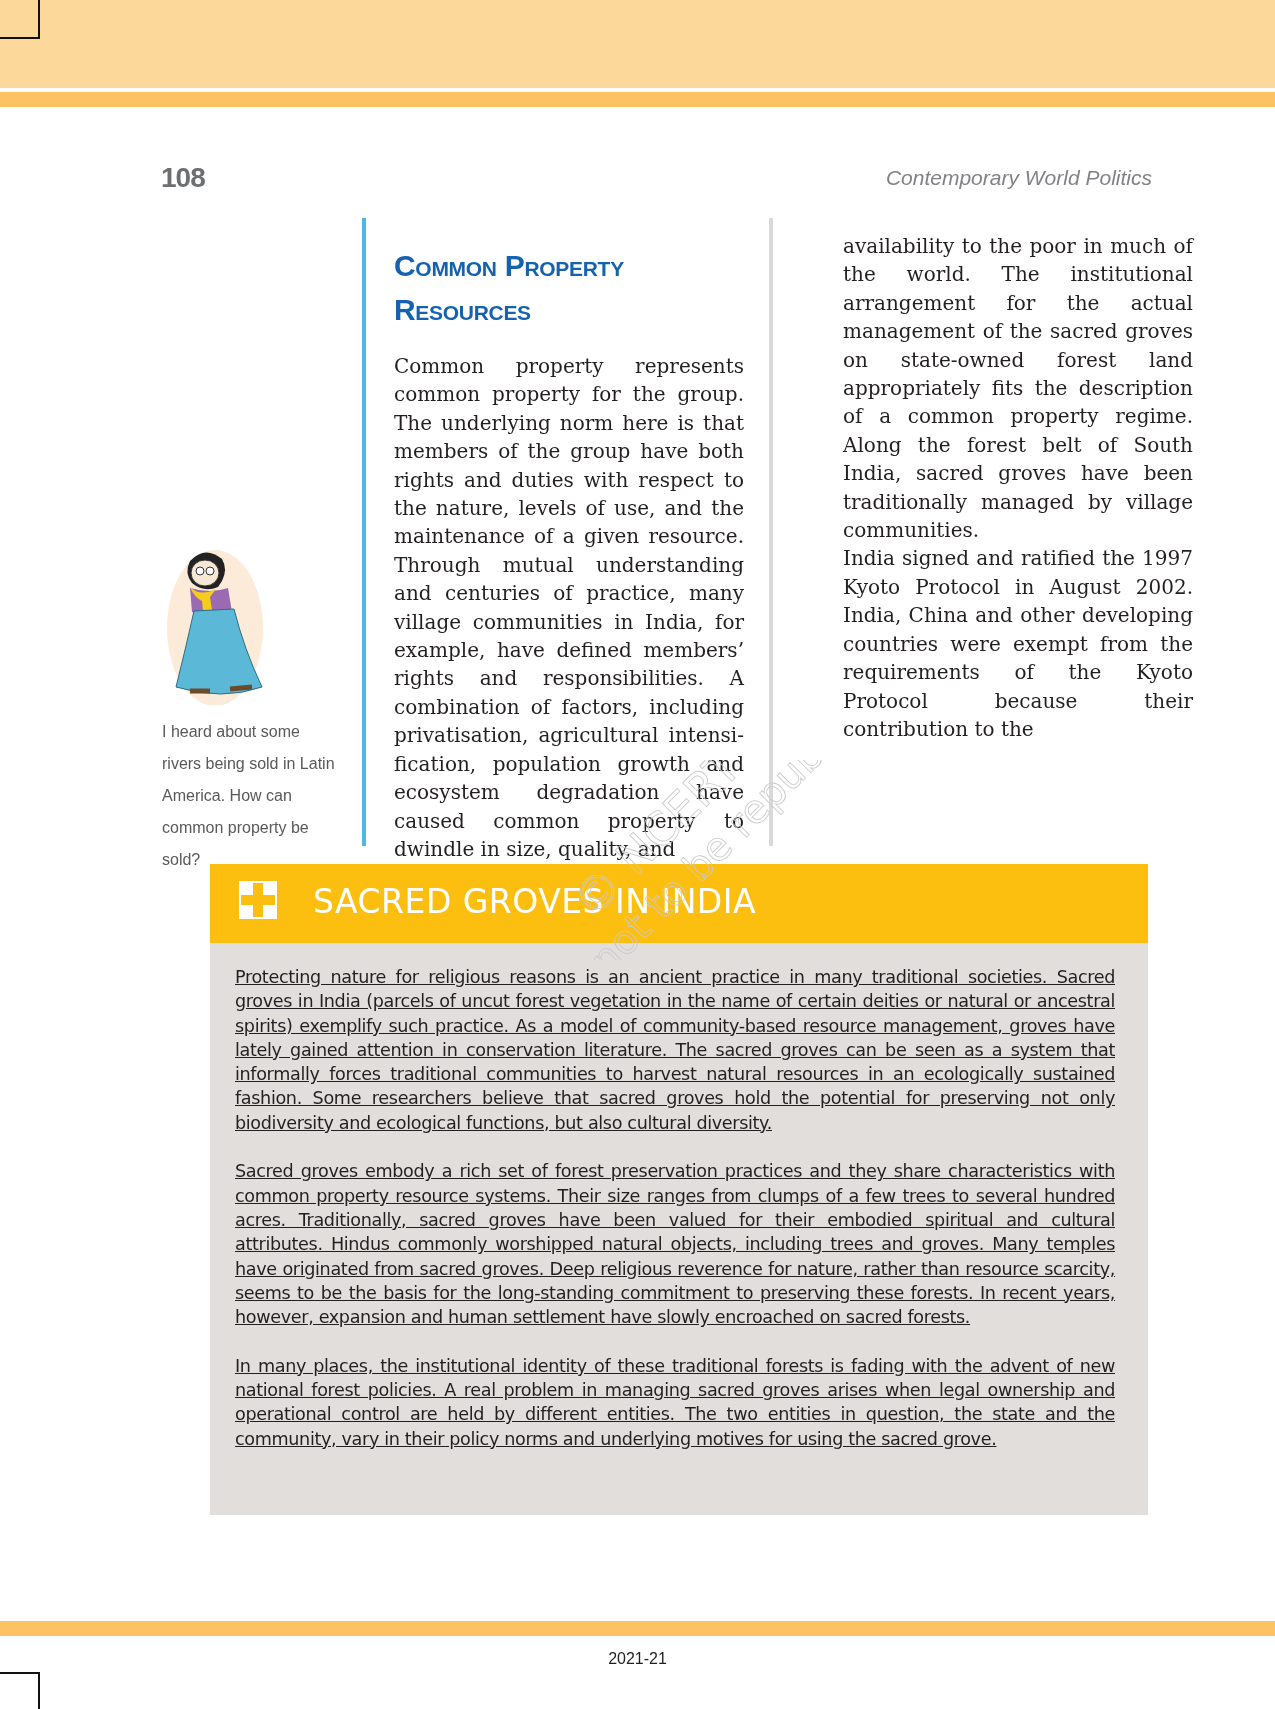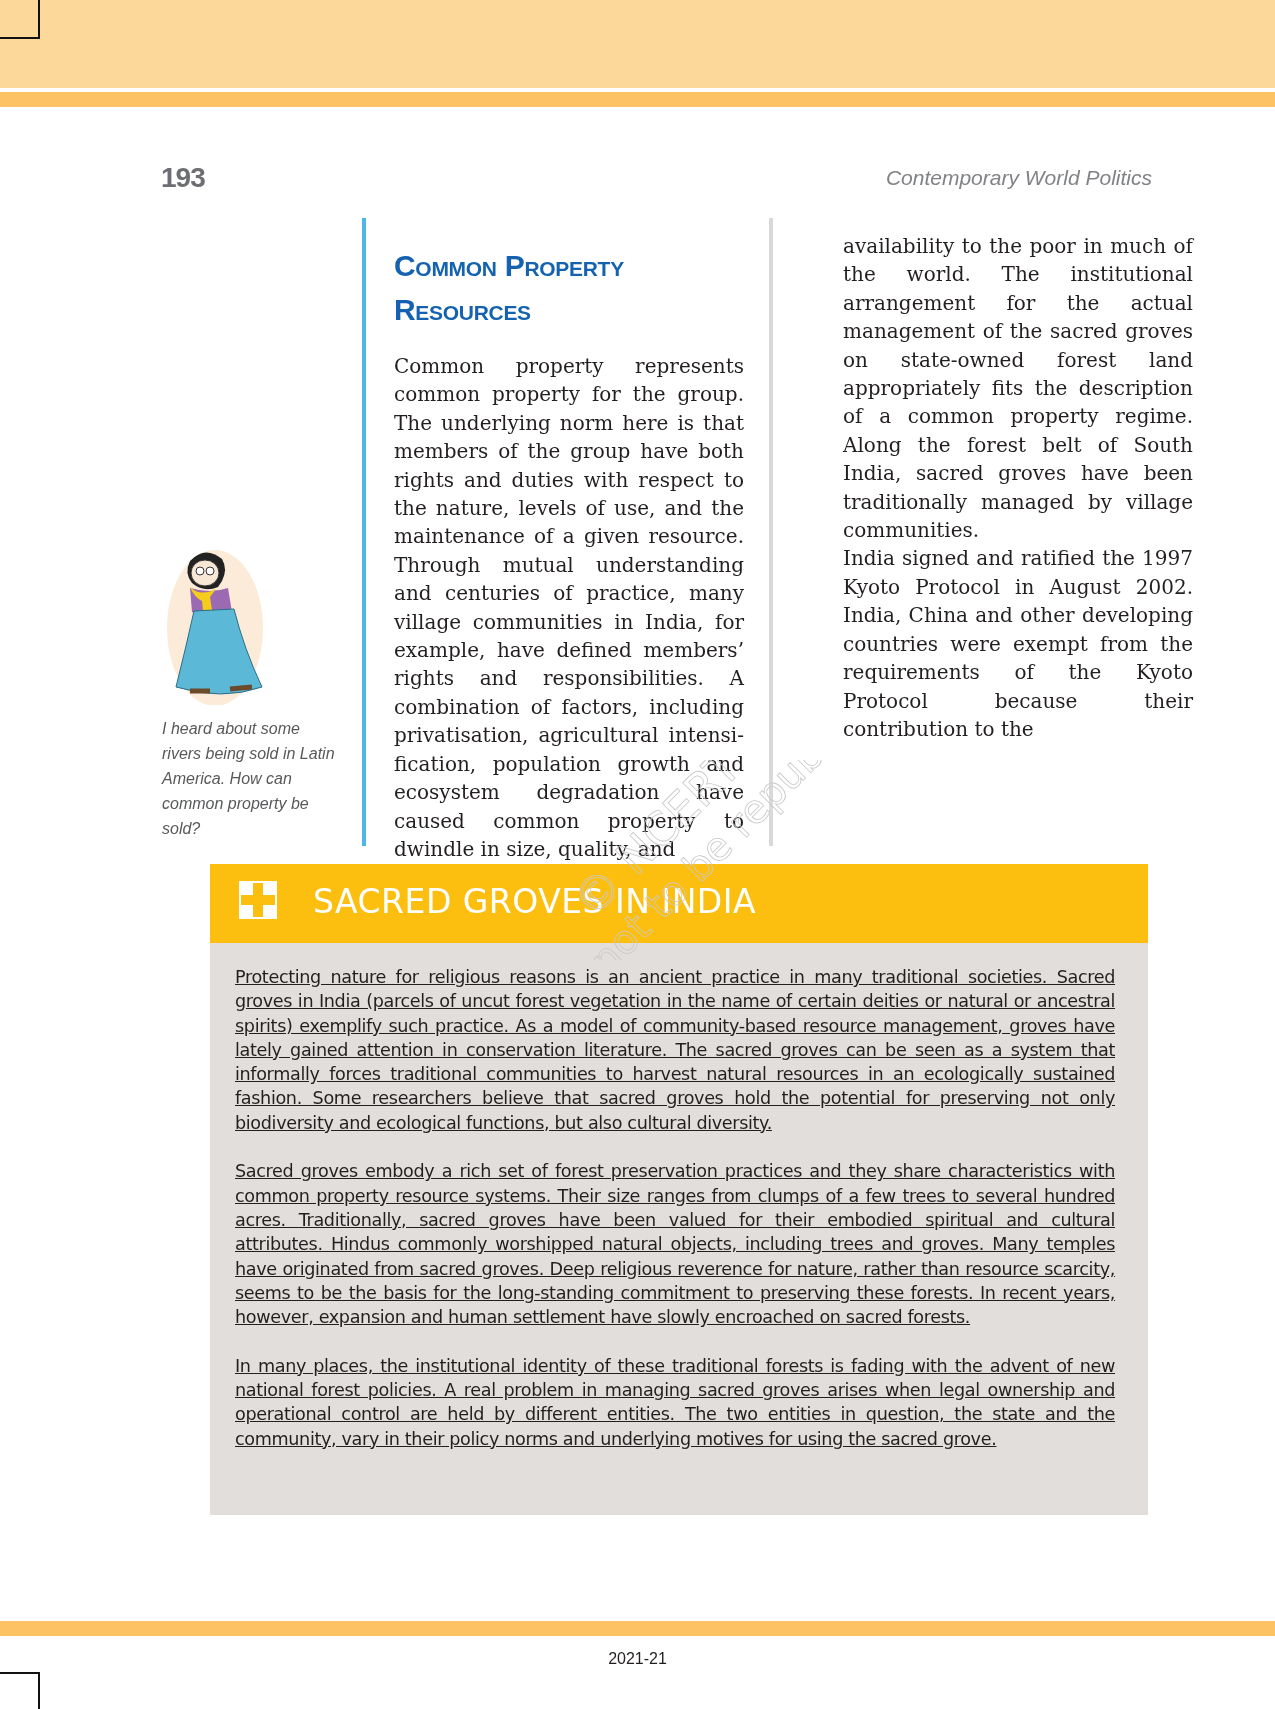--- a/index.html
+++ b/index.html
@@ -39,7 +39,7 @@
 <div class="top-stripe"></div>
 <div class="crop-mark crop-tl"></div>
 
-<div class="page-number">193</div>
+<div class="page-number">108</div>
 <div class="running-head">Contemporary World Politics</div>
 
 <svg class="margin-figure" viewBox="0 0 118 162">

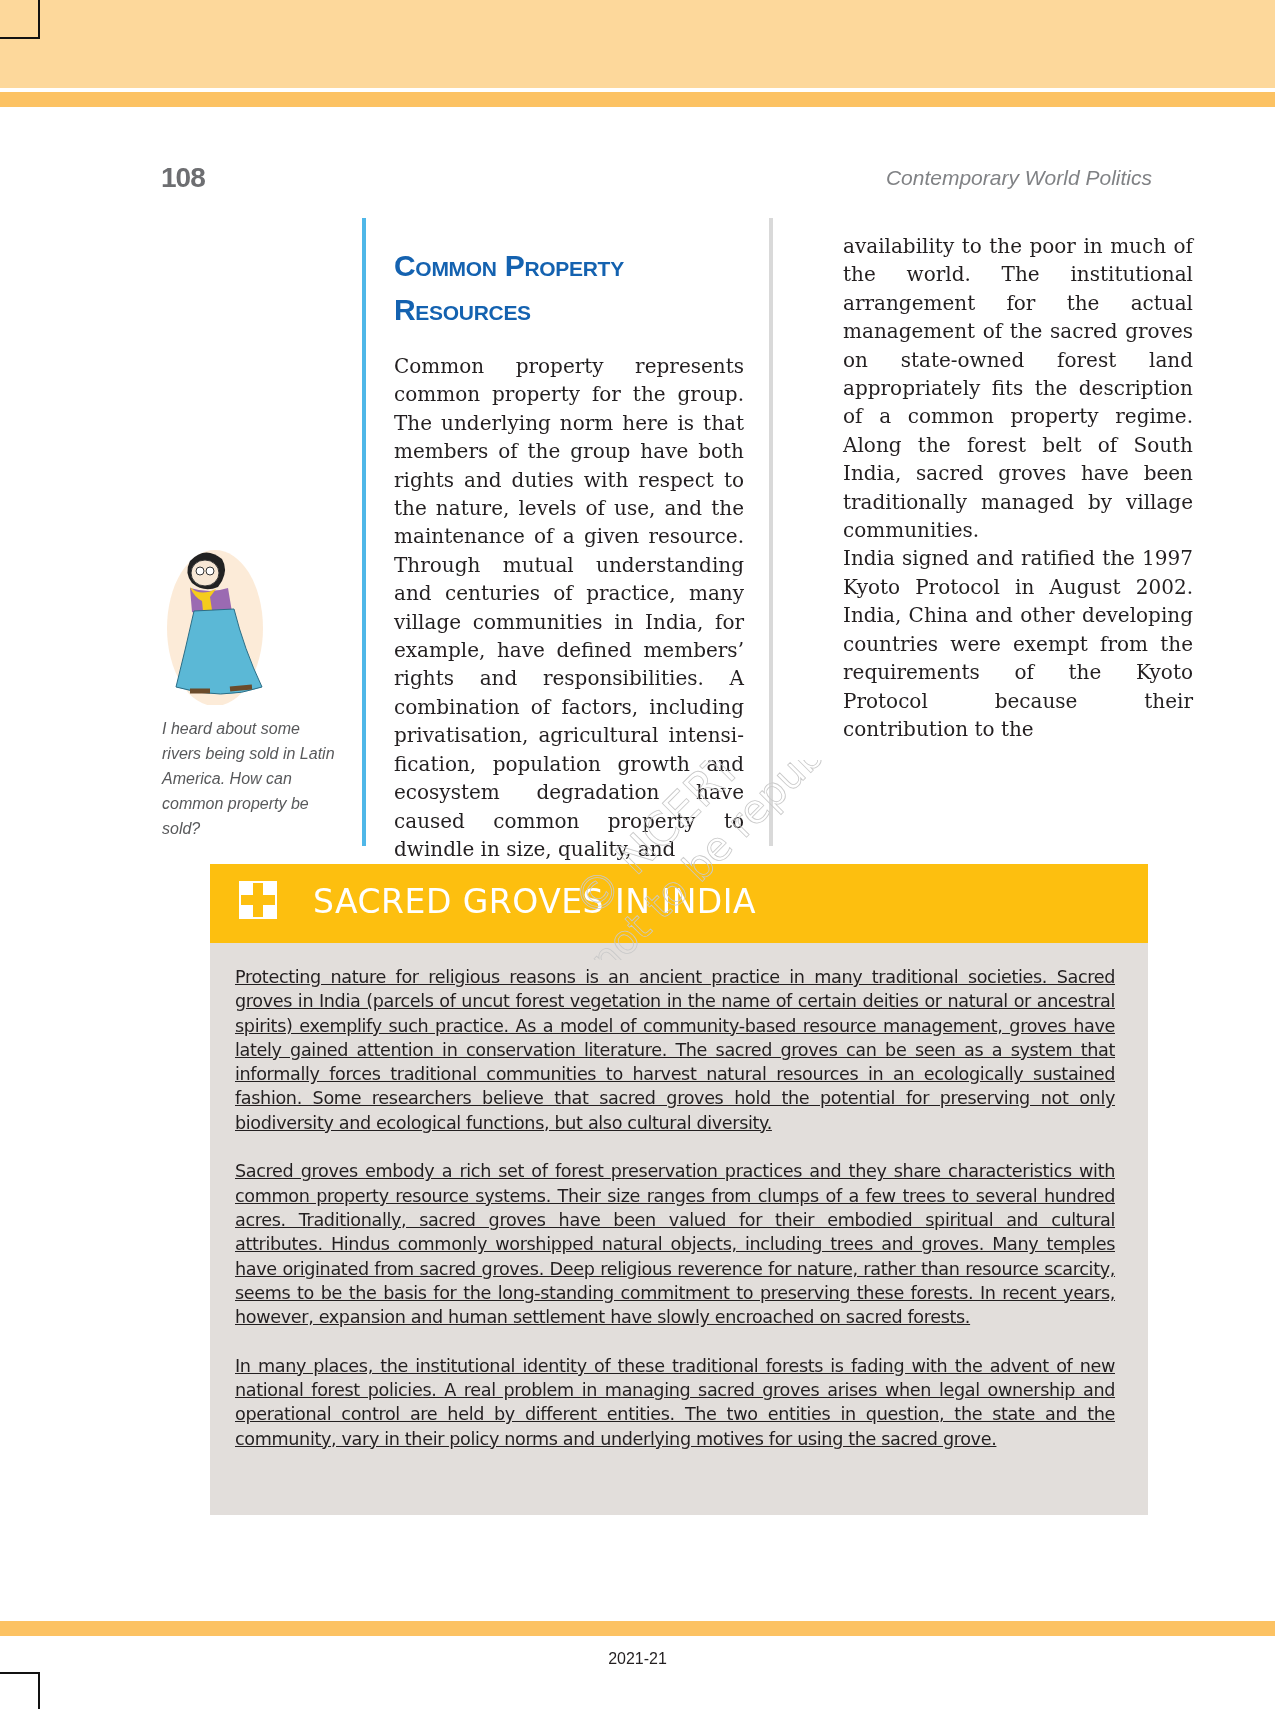--- a/index.html
+++ b/index.html
@@ -21,7 +21,7 @@
   .col2 .heading { margin-top:32px; }
   .col p { margin:0; }
   .margin-figure { position:absolute; left:160px; top:543px; width:118px; height:162px; }
-  .margin-note { position:absolute; left:162px; top:716px; width:180px; font-family:"Liberation Sans", sans-serif; font-size:16px; line-height:25px; color:#58595b;font-style:italic; }
+  .margin-note { position:absolute; left:162px; top:716px; width:180px; font-family:"Liberation Sans", sans-serif; font-size:16px; line-height:32px; color:#58595b; }
   .box-header { position:absolute; left:210px; top:864px; width:938px; height:79px; background:#fdbf0f; }
   .box-icon { position:absolute; left:29px; top:17px; width:38px; height:38px; }
   .box-title { position:absolute; left:103px; top:18px; font-family:"DejaVu Sans", sans-serif; font-weight:normal; font-size:33px; color:#ffffff; letter-spacing:0.5px; }

